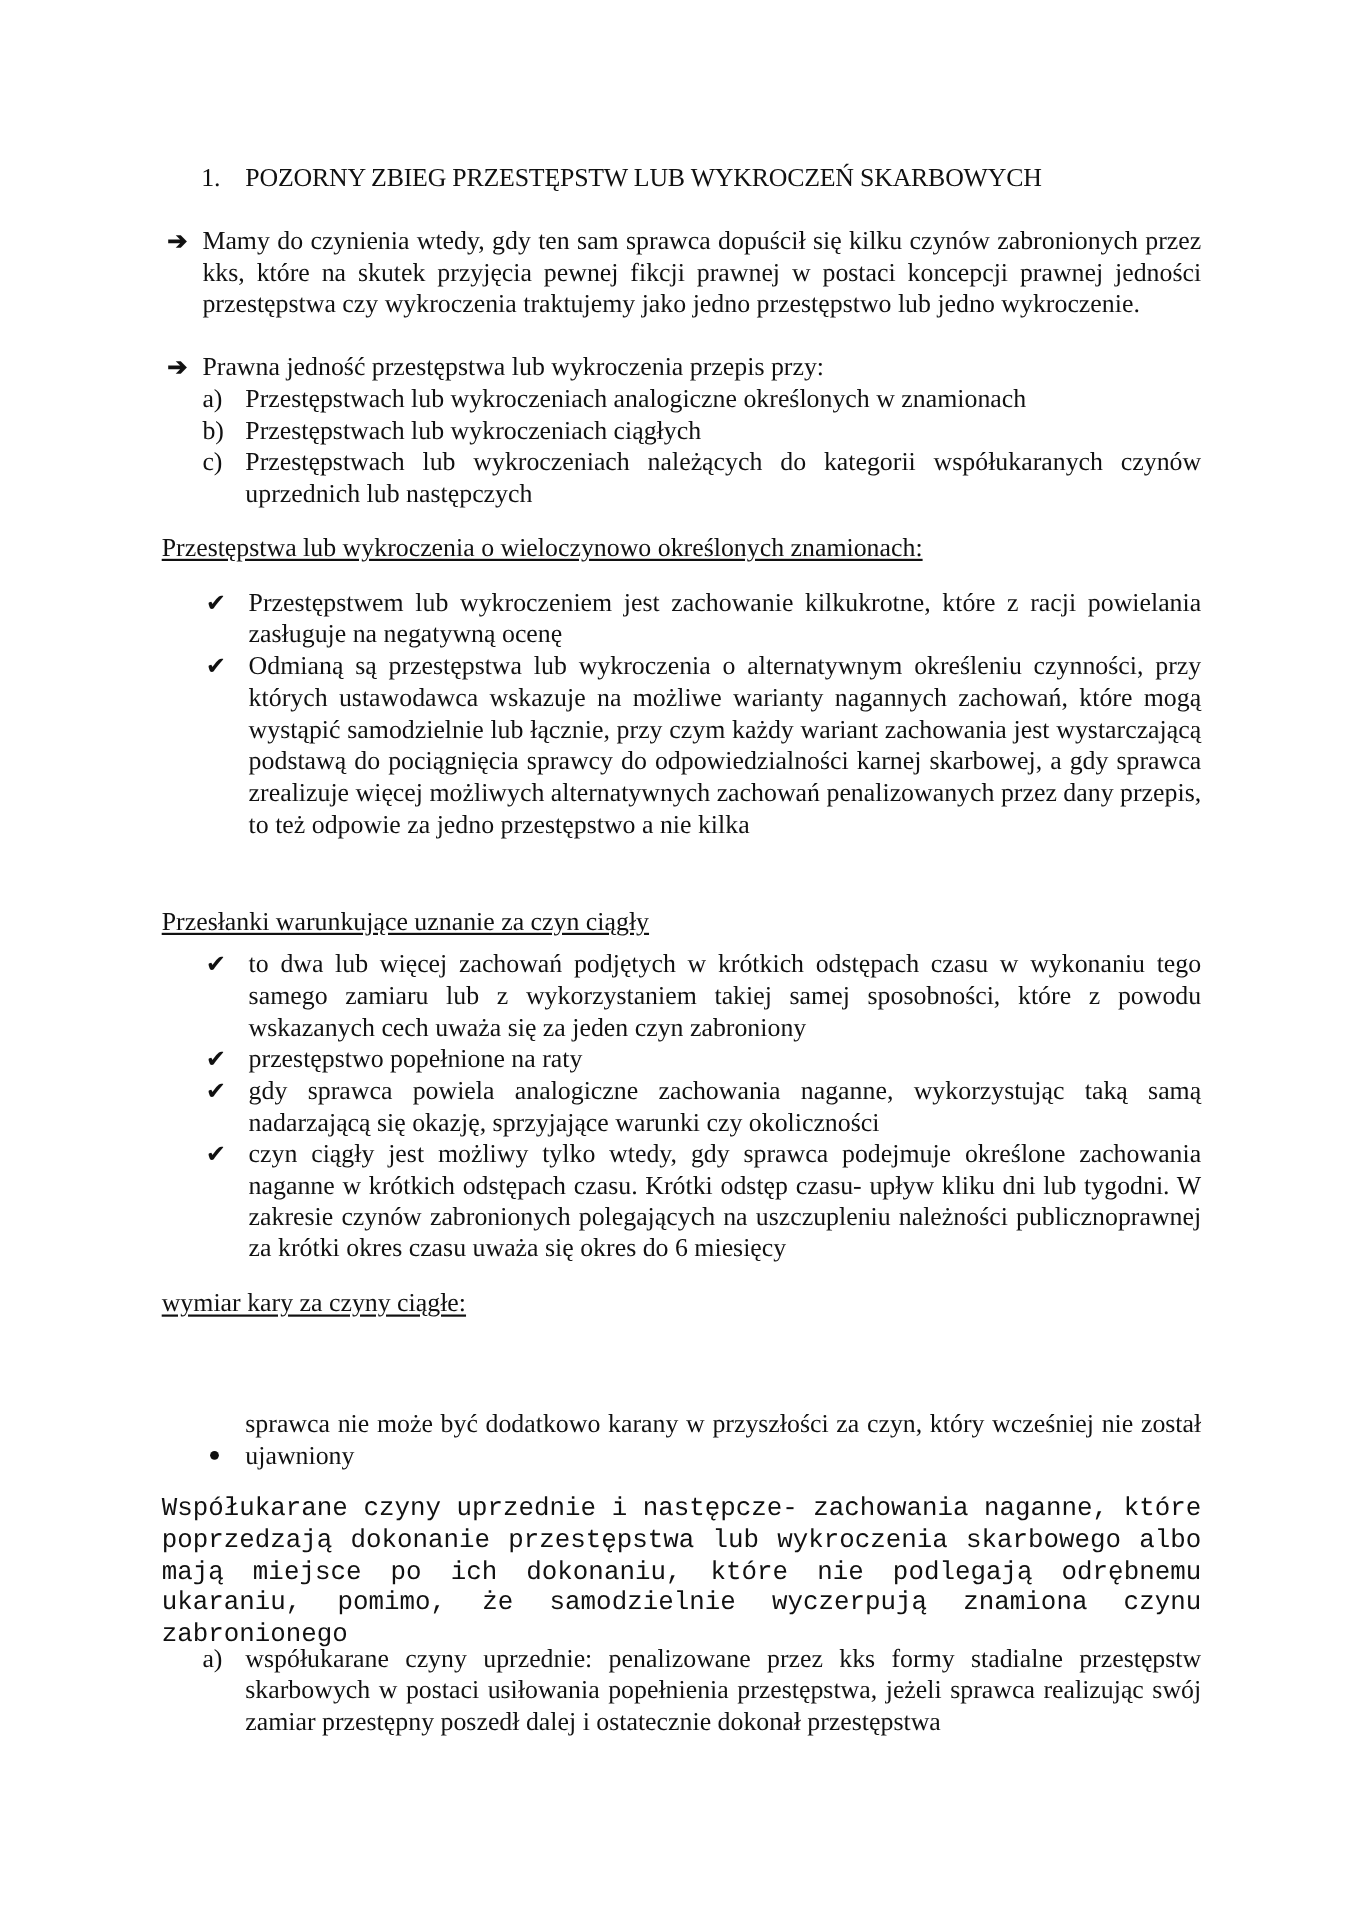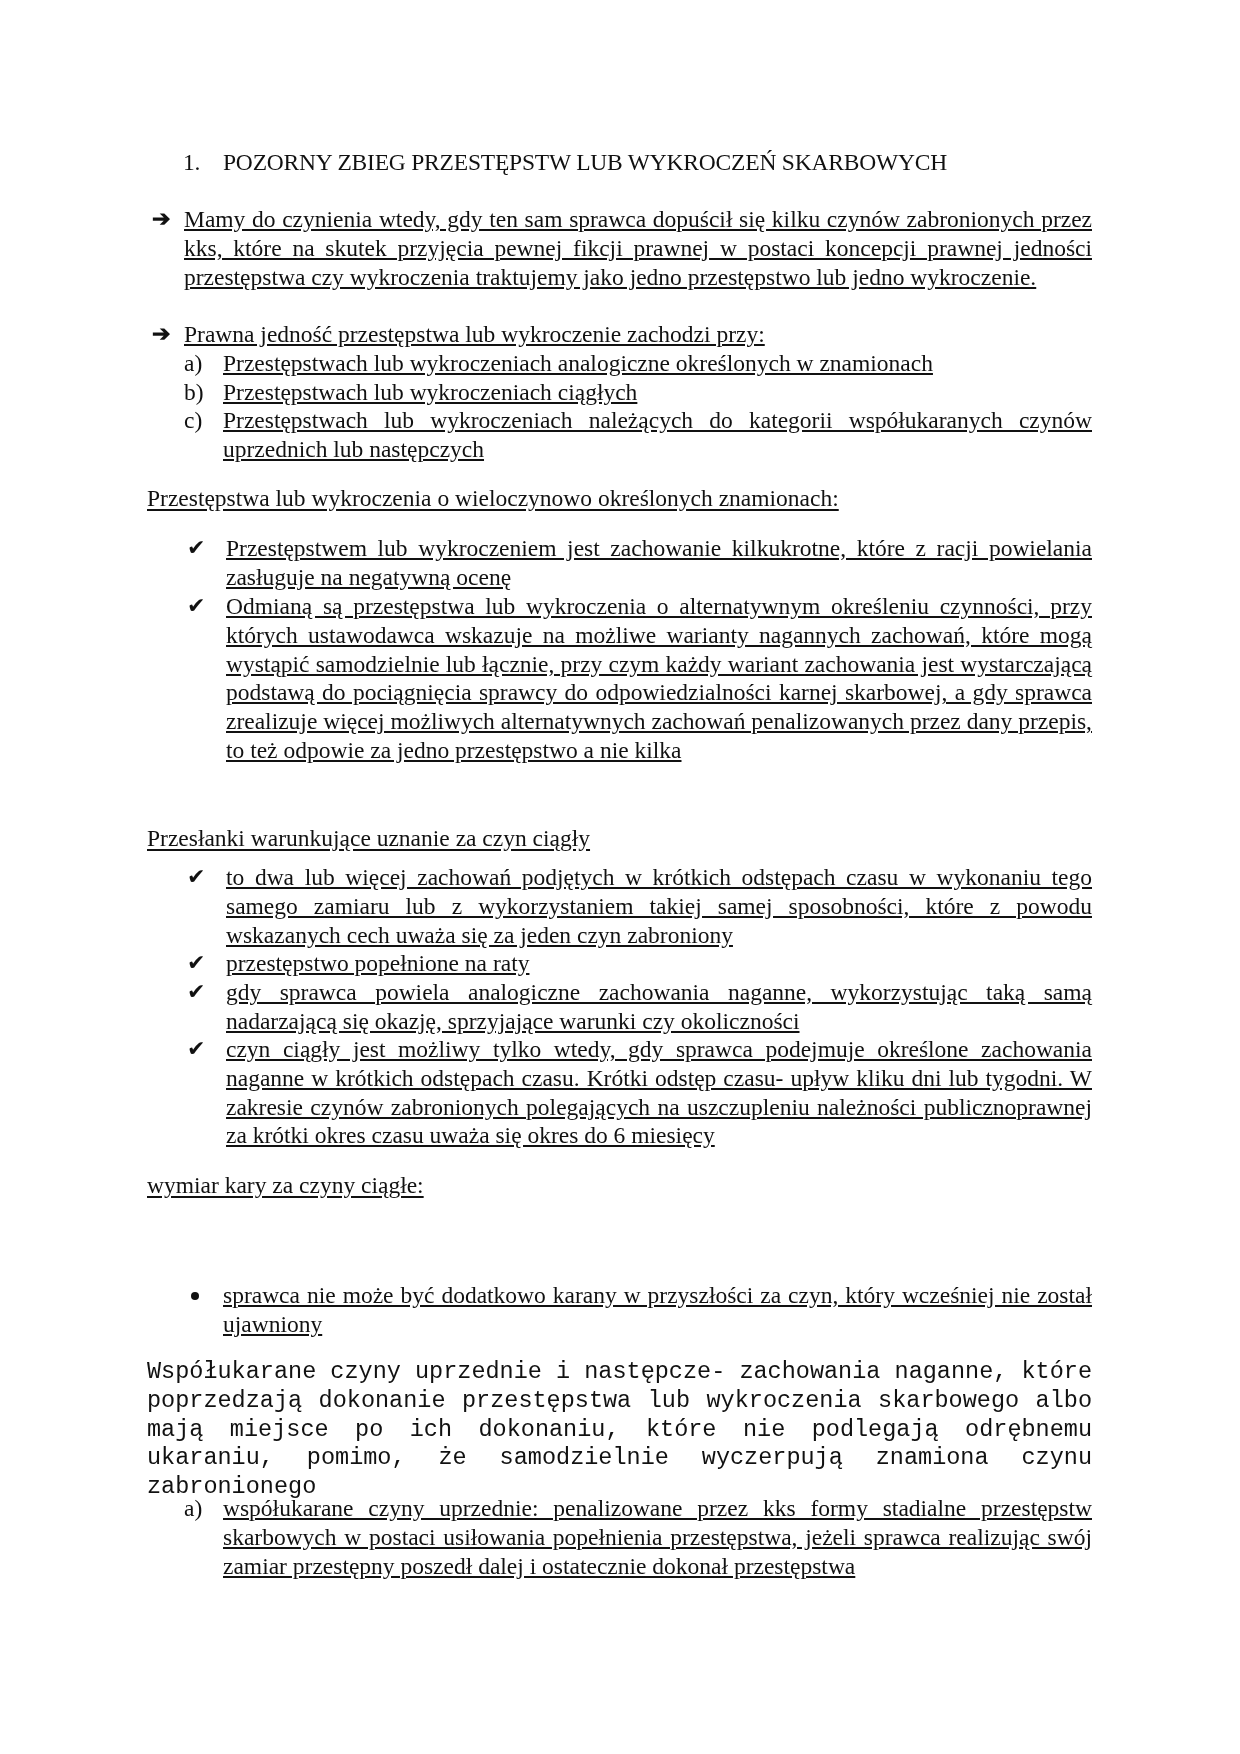--- a/index.html
+++ b/index.html
@@ -12,7 +12,7 @@
   .heading .num { display: inline-block; width: 40px; }
   .row { position: absolute; display: flex; }
   .marker { flex: 0 0 auto; }
-  .body { flex: 1 1 auto; text-decoration: underline; }
+  .body { flex: 1 1 auto; }
   .arrow { width: 32px; font-size: 22px; font-weight: bold; padding-left: 4px; }
   .alpha { width: 39px; }
   .check { width: 39px; font-size: 22px; padding-left: 3px; }

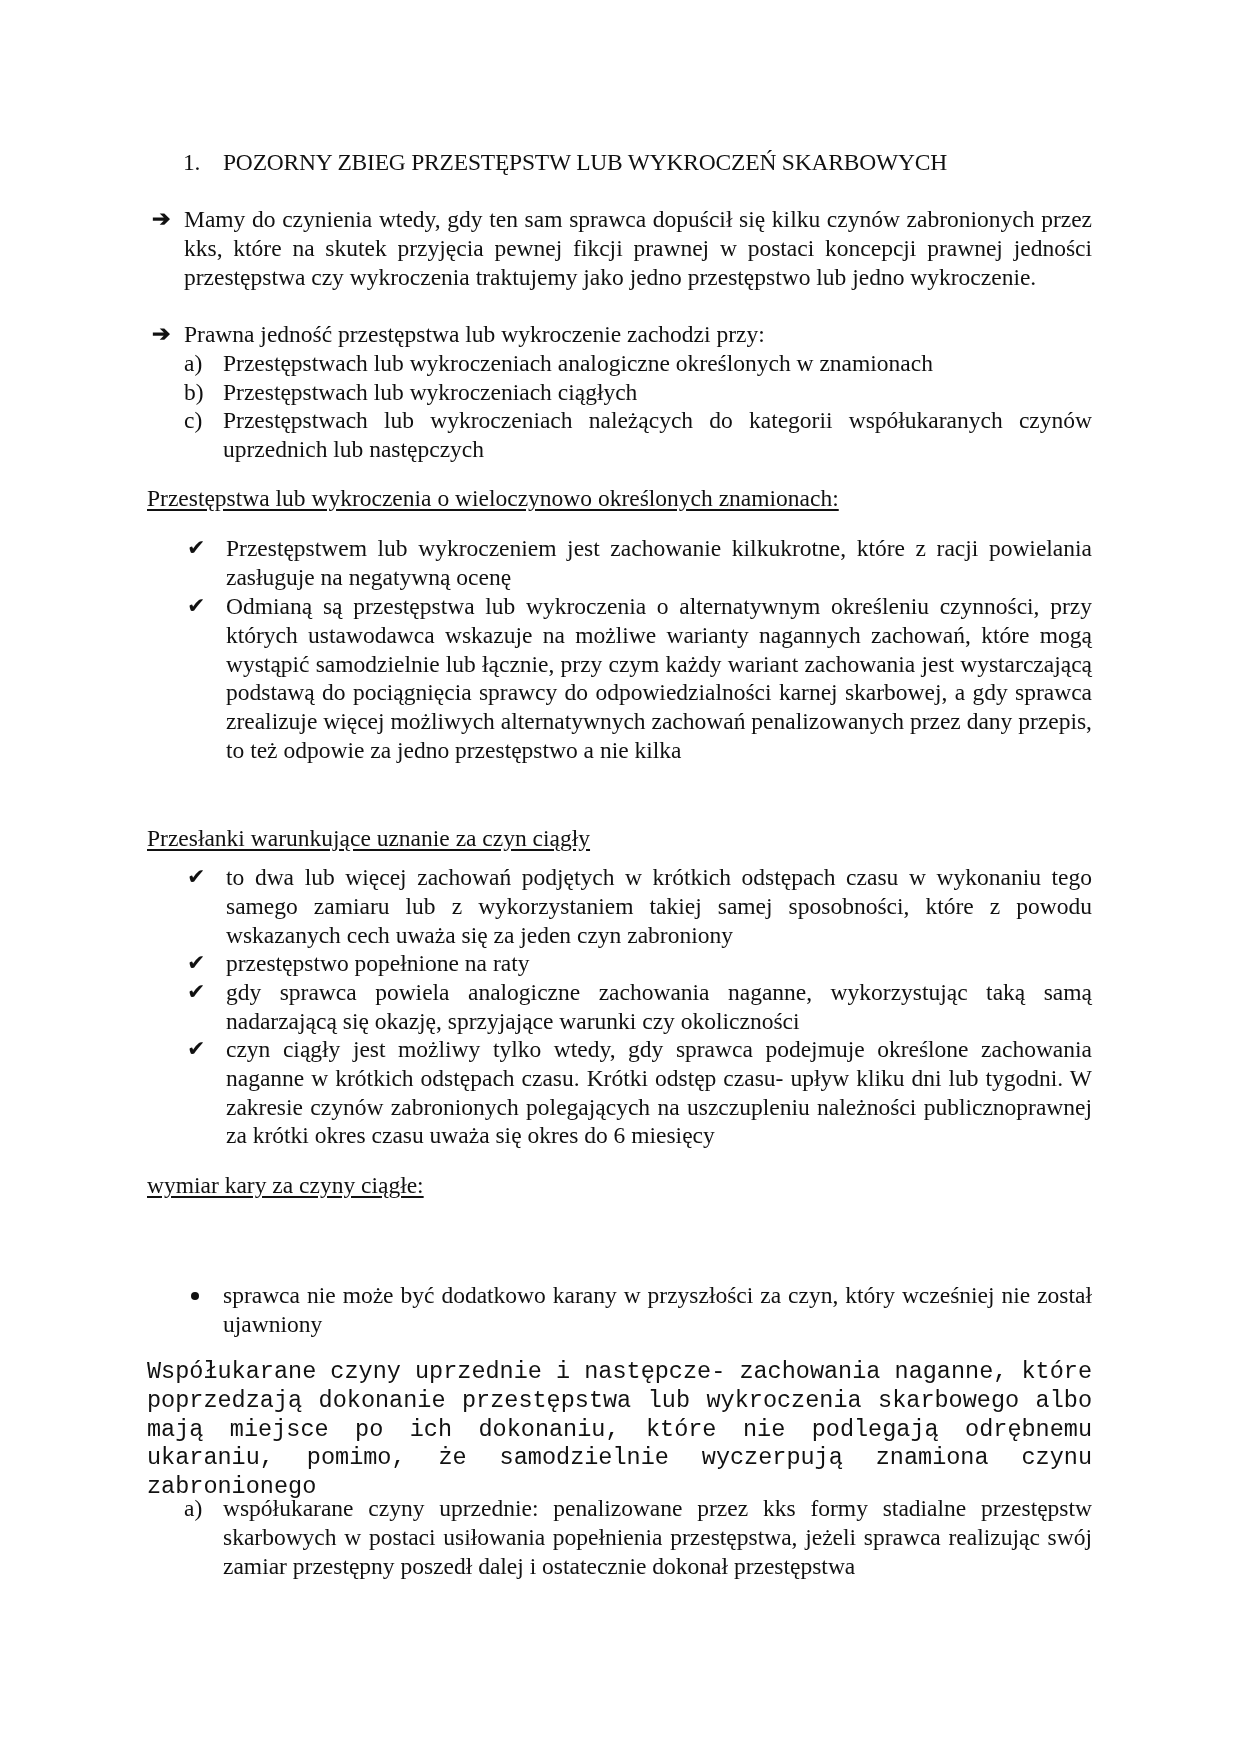--- a/index.html
+++ b/index.html
@@ -36,7 +36,7 @@
   </div>
   <div class="row txt just" style="left:148px; top:320px; width:944px;">
     <div class="marker arrow">➔</div>
-    <div class="body">Prawna jedność przestępstwa lub wykroczenie zachodzi przy:</div>
+    <div class="body">Prawna jedność przestępstwa lub wykroczenia przepis przy:</div>
   </div>
 
   <div class="row txt just" style="left:184px; top:349px; width:908px;">

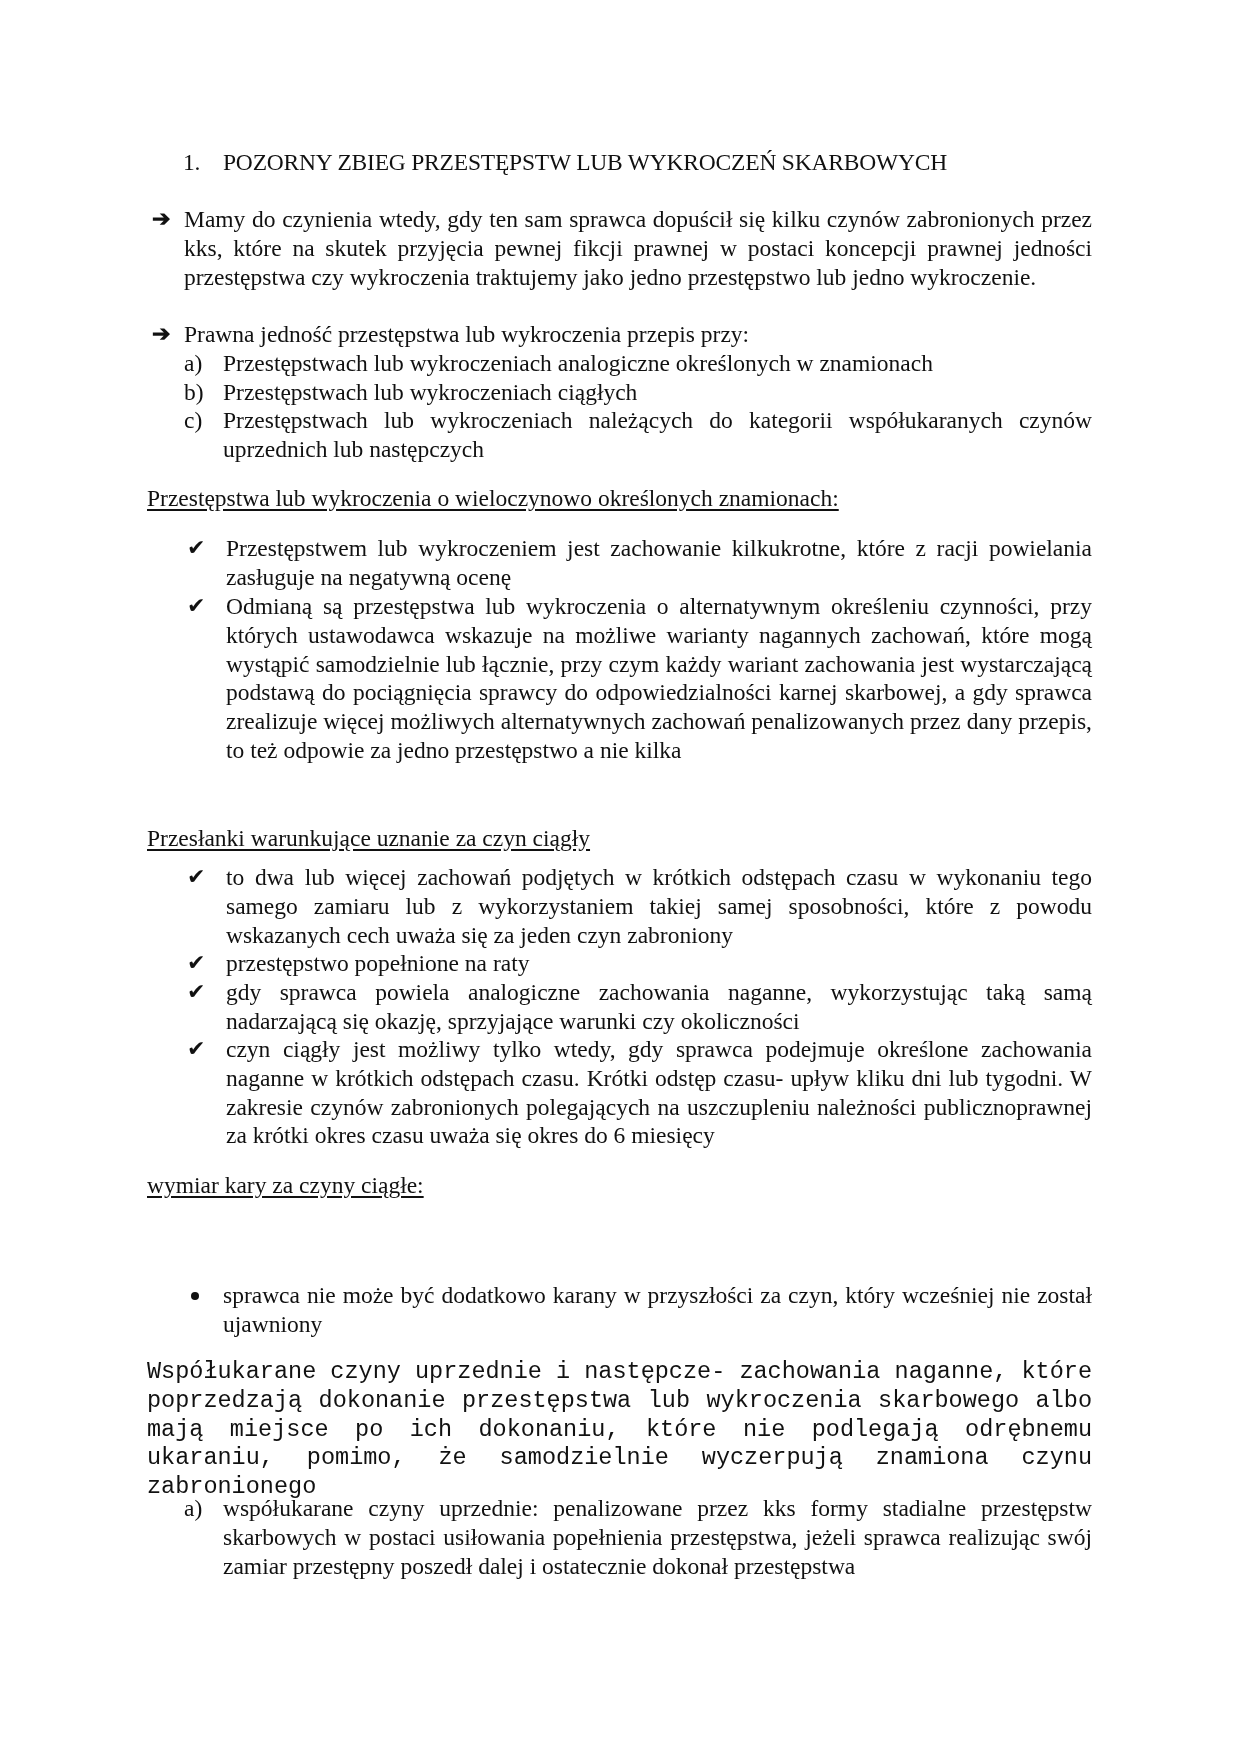--- a/index.html
+++ b/index.html
@@ -81,7 +81,7 @@
   </div>
 
   <div class="sub txt" style="left:147px; top:1171px;">wymiar kary za czyny ciągłe:</div>
-  <div class="row txt just" style="left:184px; top:1281px; width:908px;">
+  <div class="row txt just" style="left:184px; top:1281px; width:908px;align-items:flex-end;">
     <div class="marker dot"><span></span></div>
     <div class="body">sprawca nie może być dodatkowo karany w przyszłości za czyn, który wcześniej nie został ujawniony</div>
   </div>

